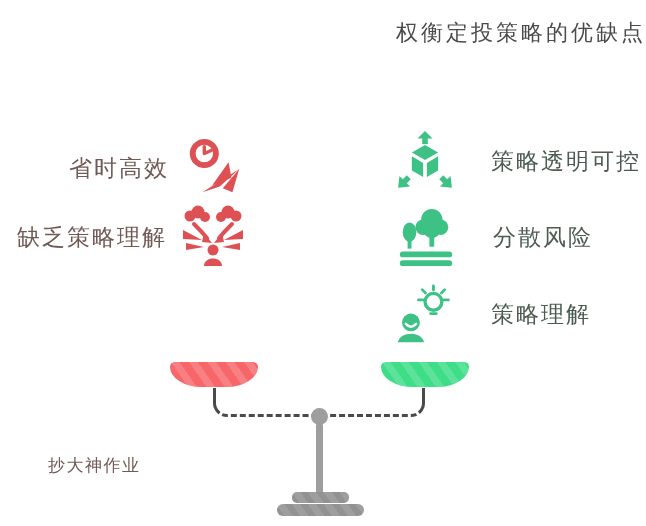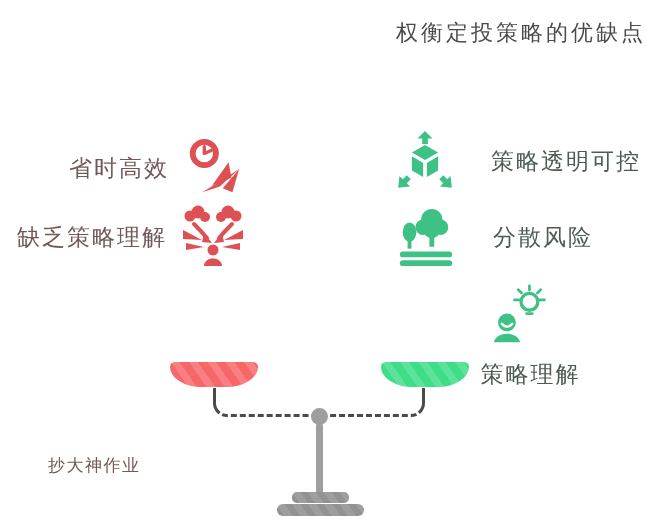--- a/index.html
+++ b/index.html
@@ -25,7 +25,7 @@
   .row-l3{top:283px;height:64px;}
   .row-r1{top:130px;height:62px;}
   .row-r2{top:205px;height:64px;}
-  .row-r3{top:283px;height:62px;flex-direction:column;}
+  .row-r3{top:283px;height:62px;}
   .item-label{font-size:23px;letter-spacing:2px;line-height:1.15;white-space:nowrap;}
   .left-side .item-label{color:var(--left-text);}
   .right-side .item-label{color:var(--right-text);margin-left:20px;}

